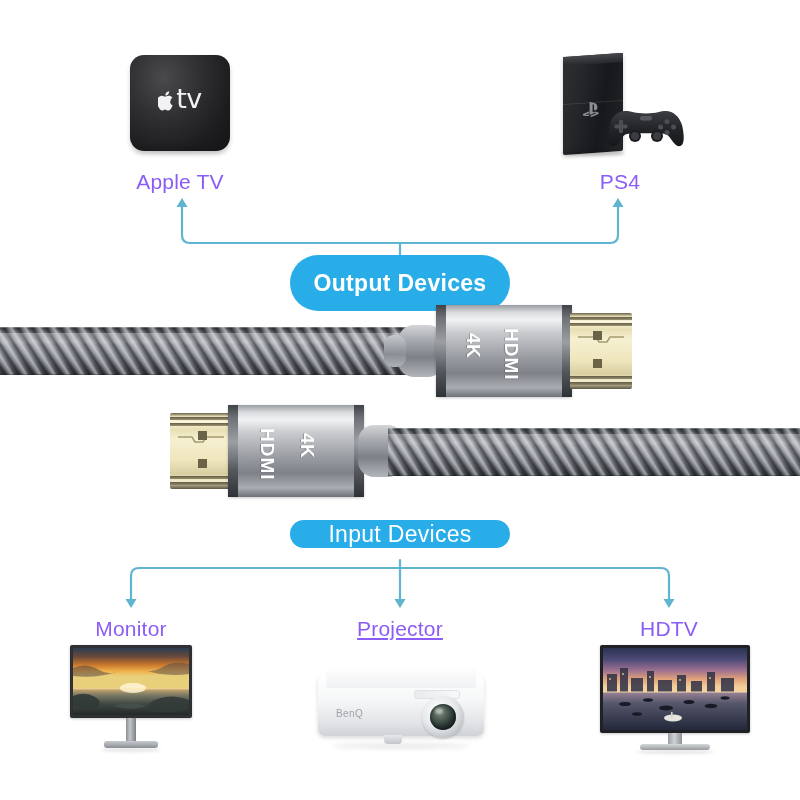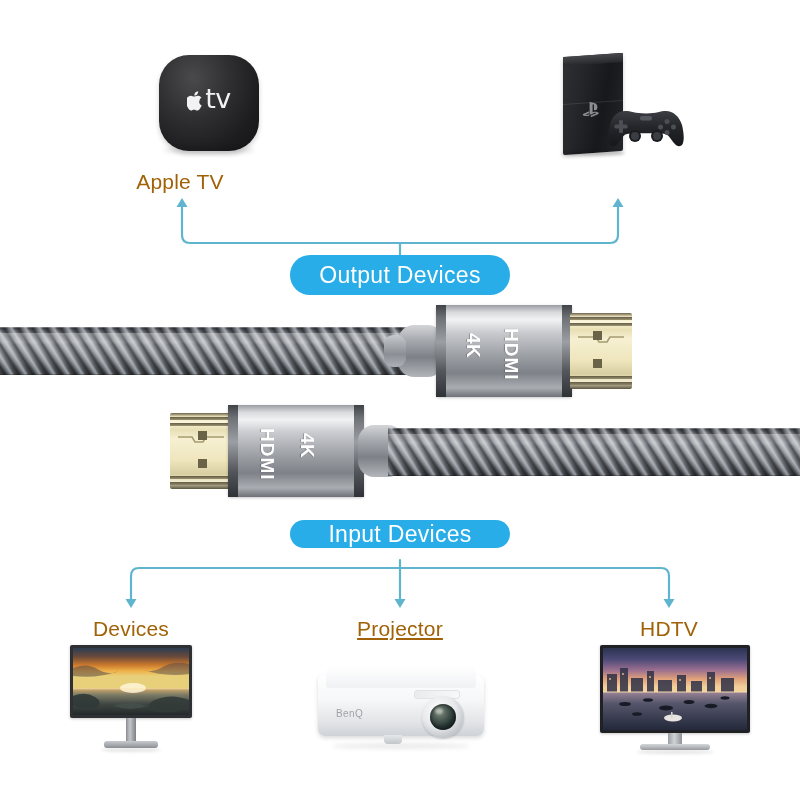--- a/index.html
+++ b/index.html
@@ -44,11 +44,10 @@
   .appletv-wrap{position:absolute;left:130px;top:55px;width:100px;height:100px;}
   .appletv-body{
     position:absolute;left:0;top:0;width:100px;height:96px;
-    border-radius:30px;
+    border-radius:14px;
     background:
       radial-gradient(ellipse at 34% 24%, #4a4a4d 0%, #303033 38%, #1d1d1f 72%, #141416 100%);
     box-shadow:0 3px 5px rgba(0,0,0,.18);
-    margin-left:29px;
   }
   .appletv-body:after{
     content:"";position:absolute;left:4px;right:4px;bottom:-3px;height:7px;

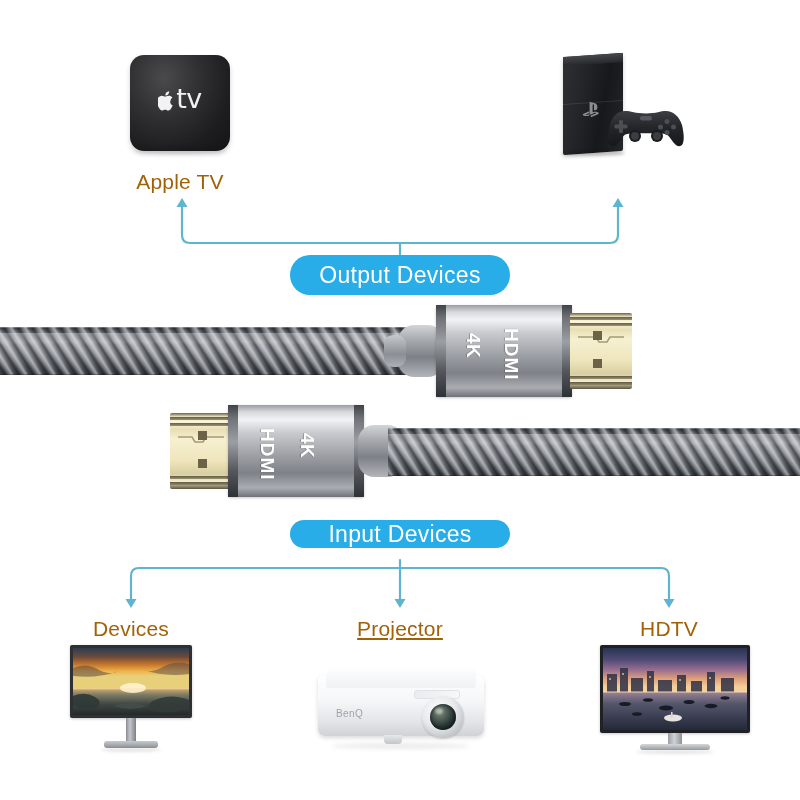--- a/index.html
+++ b/index.html
@@ -15,7 +15,7 @@
   
   .caption{
     position:absolute;
-    color:#a16207;
+    color:#8b5cf6;
     font-size:21px;
     letter-spacing:.2px;
     white-space:nowrap;

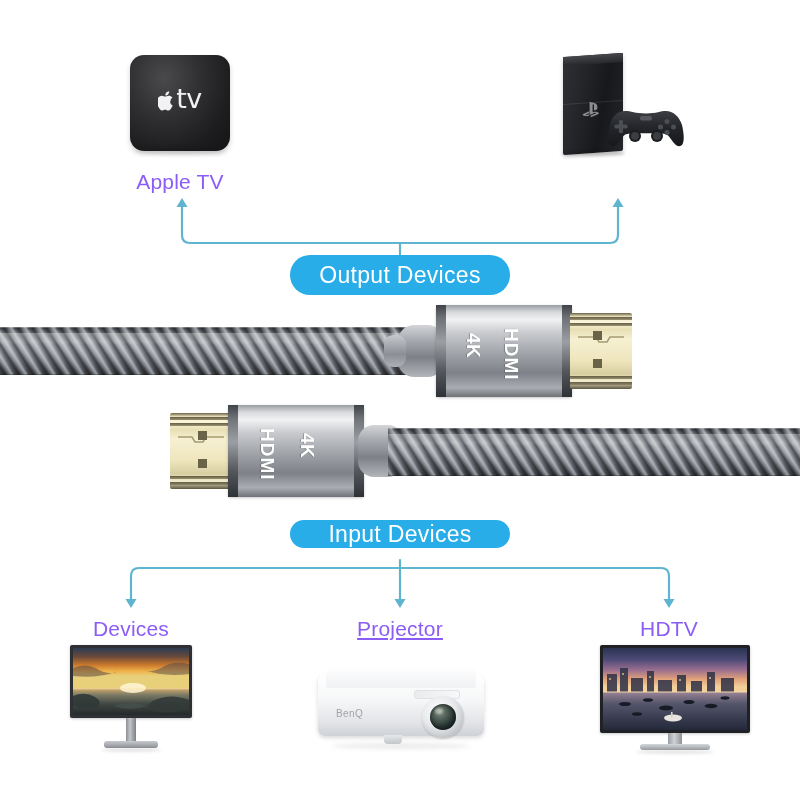--- a/index.html
+++ b/index.html
@@ -316,6 +316,7 @@
       </svg>
     </div>
   </div>
+  <div class="caption" style="left:560px;top:170px;width:120px;">PS4</div>
 
   <svg class="conn">
     <g fill="none" stroke="#5FB4CF" stroke-width="2.2" stroke-linecap="round">

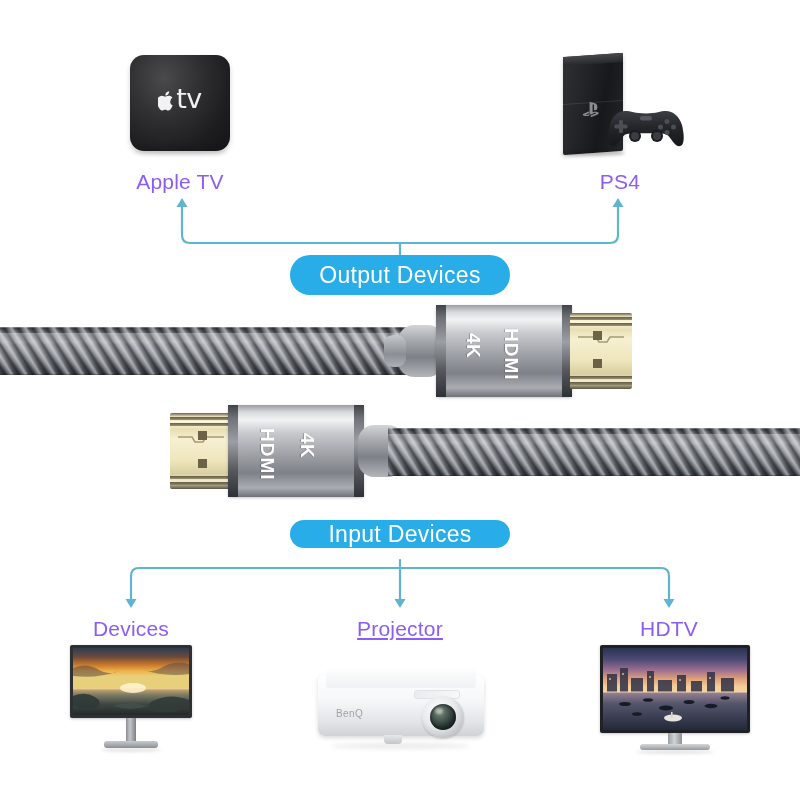--- a/index.html
+++ b/index.html
@@ -330,7 +330,7 @@
     <path d="M618 198 L612.5 207 L623.5 207 Z" fill="#5FB4CF"></path>
   </svg>
 
-  <div class="pill" style="left:290px;top:255px;width:220px;height:40px;">
+  <div class="pill" style="left:290px;top:255px;width:220px;height:56px;font-weight:bold;">
     <span>Output Devices</span>
   </div>
 

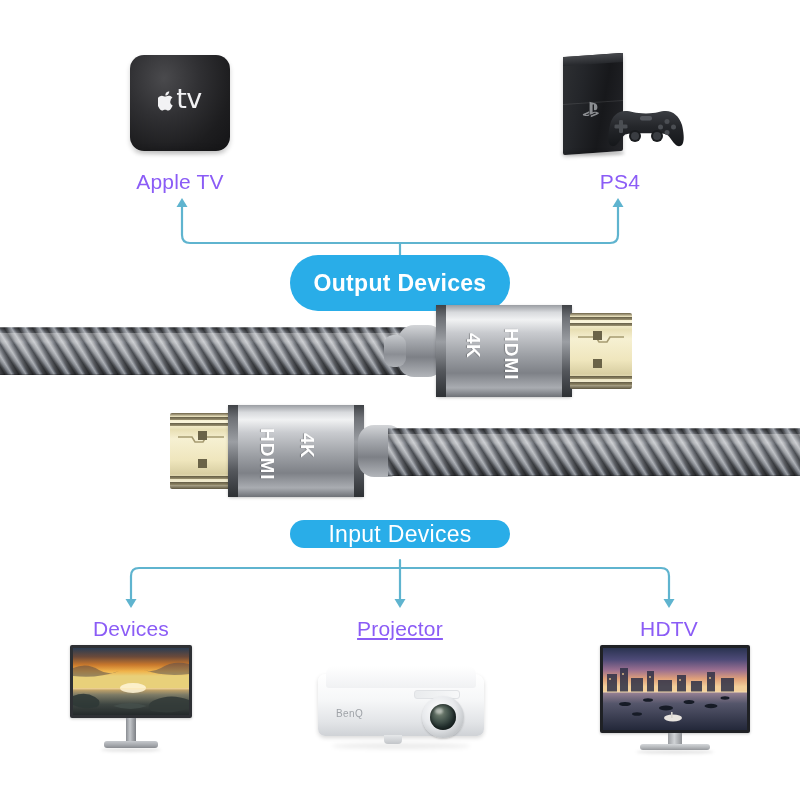--- a/index.html
+++ b/index.html
@@ -414,7 +414,7 @@
     <path d="M669 608 L663.5 599 L674.5 599 Z" fill="#5FB4CF"></path>
   </svg>
 
-  <div class="caption" style="left:71px;top:617px;width:120px;">Devices</div>
+  <div class="caption" style="left:71px;top:617px;width:120px;">Monitor</div>
   <div class="caption" style="left:340px;top:617px;width:120px;text-decoration:underline;">Projector</div>
   <div class="caption" style="left:609px;top:617px;width:120px;text-align:center;">HDTV</div>
 

